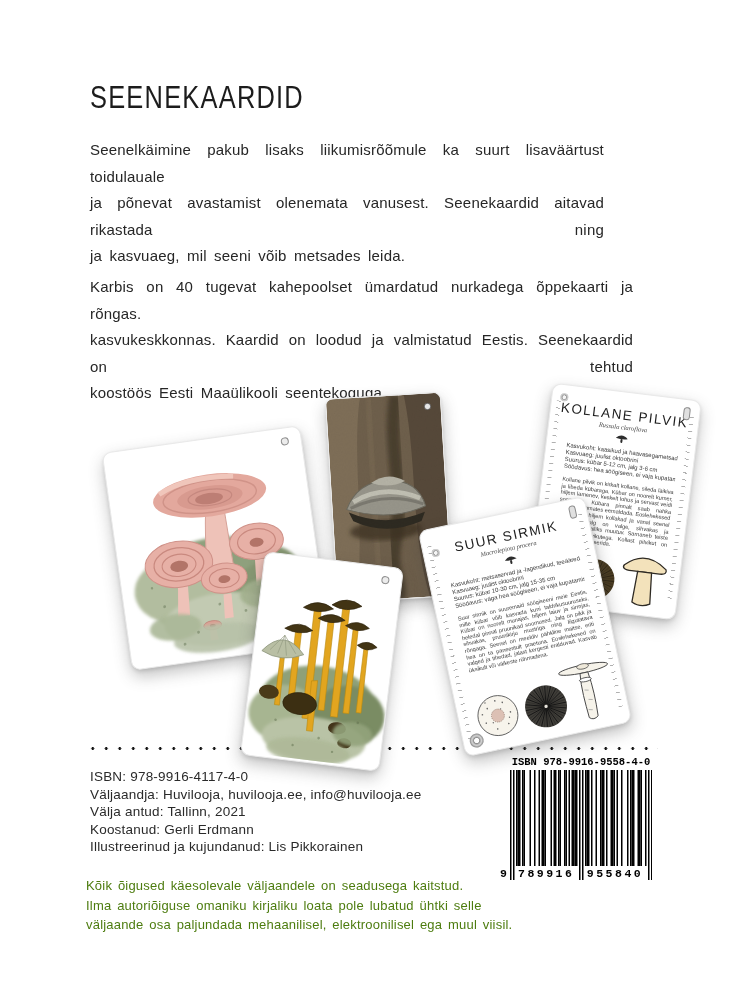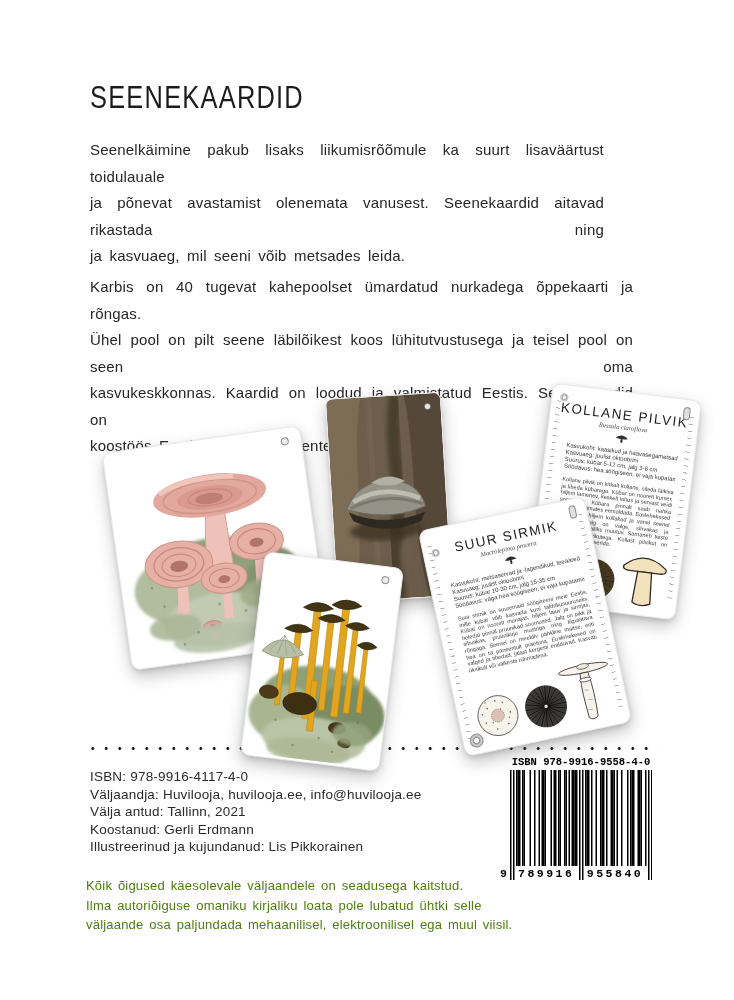--- a/index.html
+++ b/index.html
@@ -81,7 +81,6 @@
     </div>
   <div class="jpara p2">
       <div class="line">Karbis on 40 tugevat kahepoolset ümardatud nurkadega õppekaarti ja rõngas.</div>
-      <div class="line">Ühel pool on pilt seene läbilõikest koos lühitutvustusega ja teisel pool on seen oma</div>
       <div class="line">kasvukeskkonnas. Kaardid on loodud ja valmistatud Eestis. Seenekaardid on tehtud</div>
       <div class="line">koostöös Eesti Maaülikooli seentekoguga.</div>
     </div>

